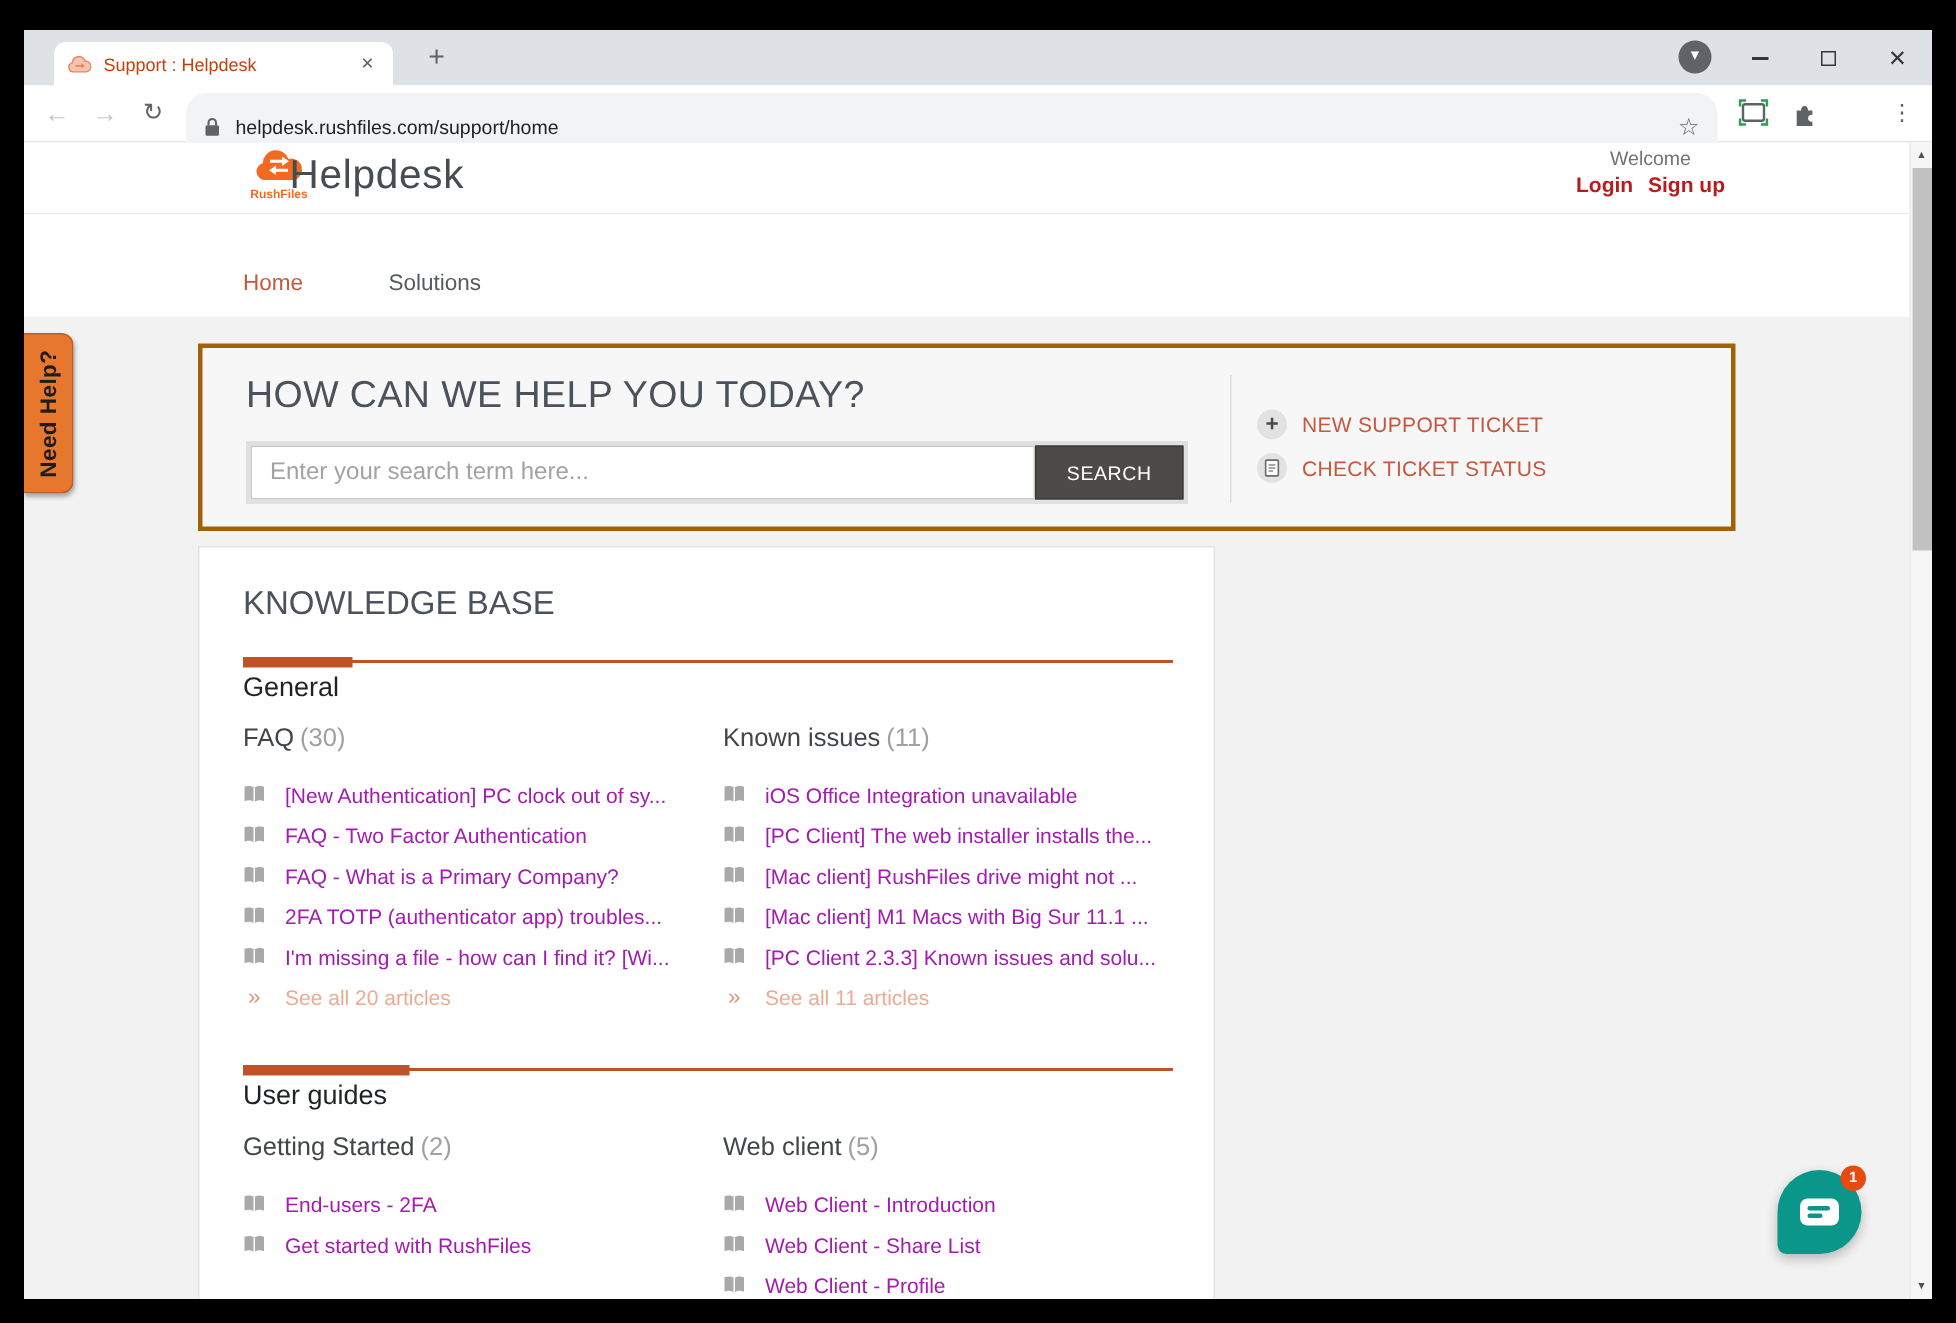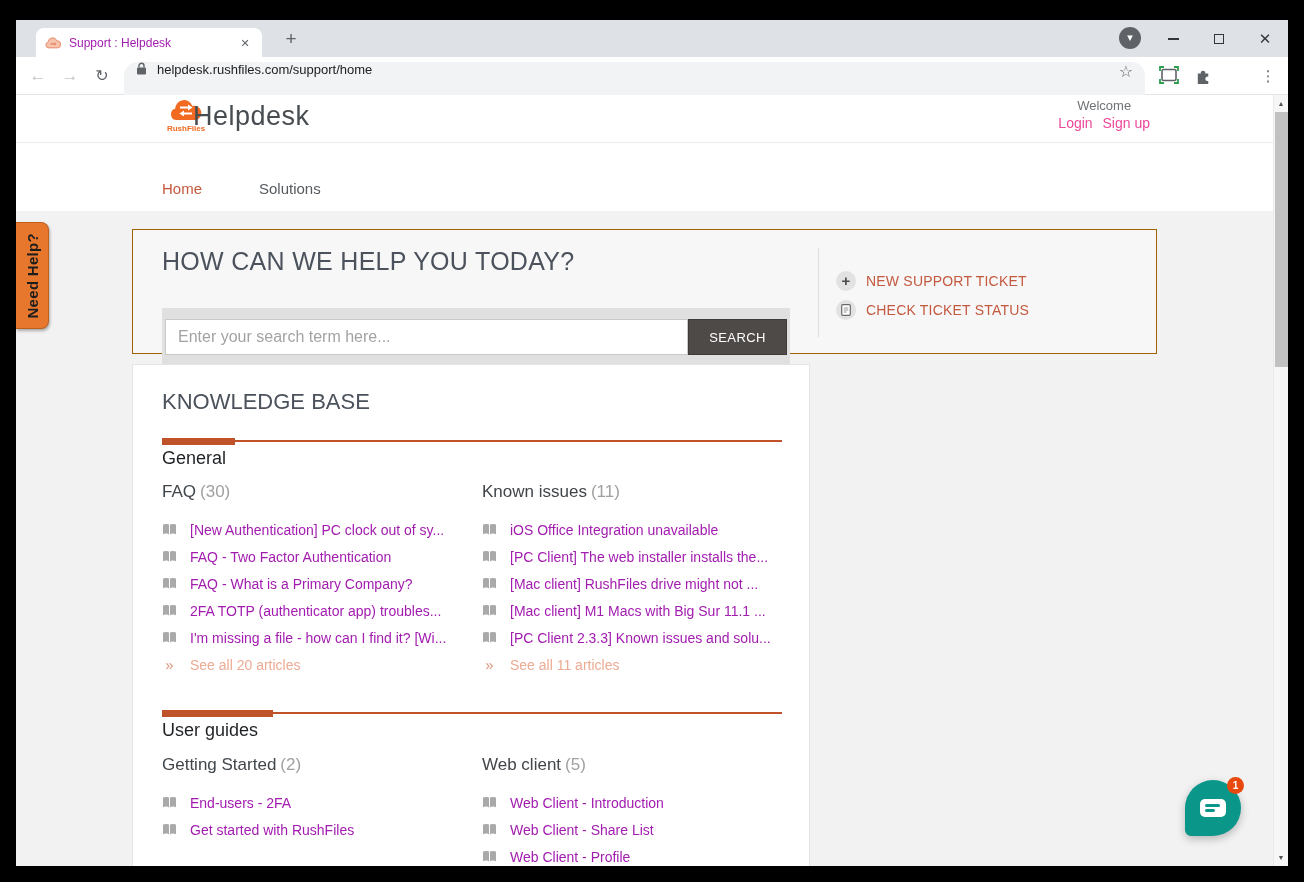--- a/index.html
+++ b/index.html
@@ -12,7 +12,7 @@
   .titlebar { position:relative; height:37px; background:#dee1e6; }
   .tab { position:absolute; left:20px; top:8px; width:226px; height:29px; background:#fff;
          border-radius:8px 8px 0 0; display:flex; align-items:center; padding:0 9px; }
-  .tab-title { flex:1; font-size:12px; color:#a21caf; margin-left:8px; white-space:nowrap;
+  .tab-title { flex:1; font-size:12px; color:#c2410c; margin-left:8px; white-space:nowrap;
                overflow:hidden; }
   .tab-close { font-size:11px; color:#5f6368; width:16px; height:16px; line-height:16px;
                text-align:center; border-radius:50%; }

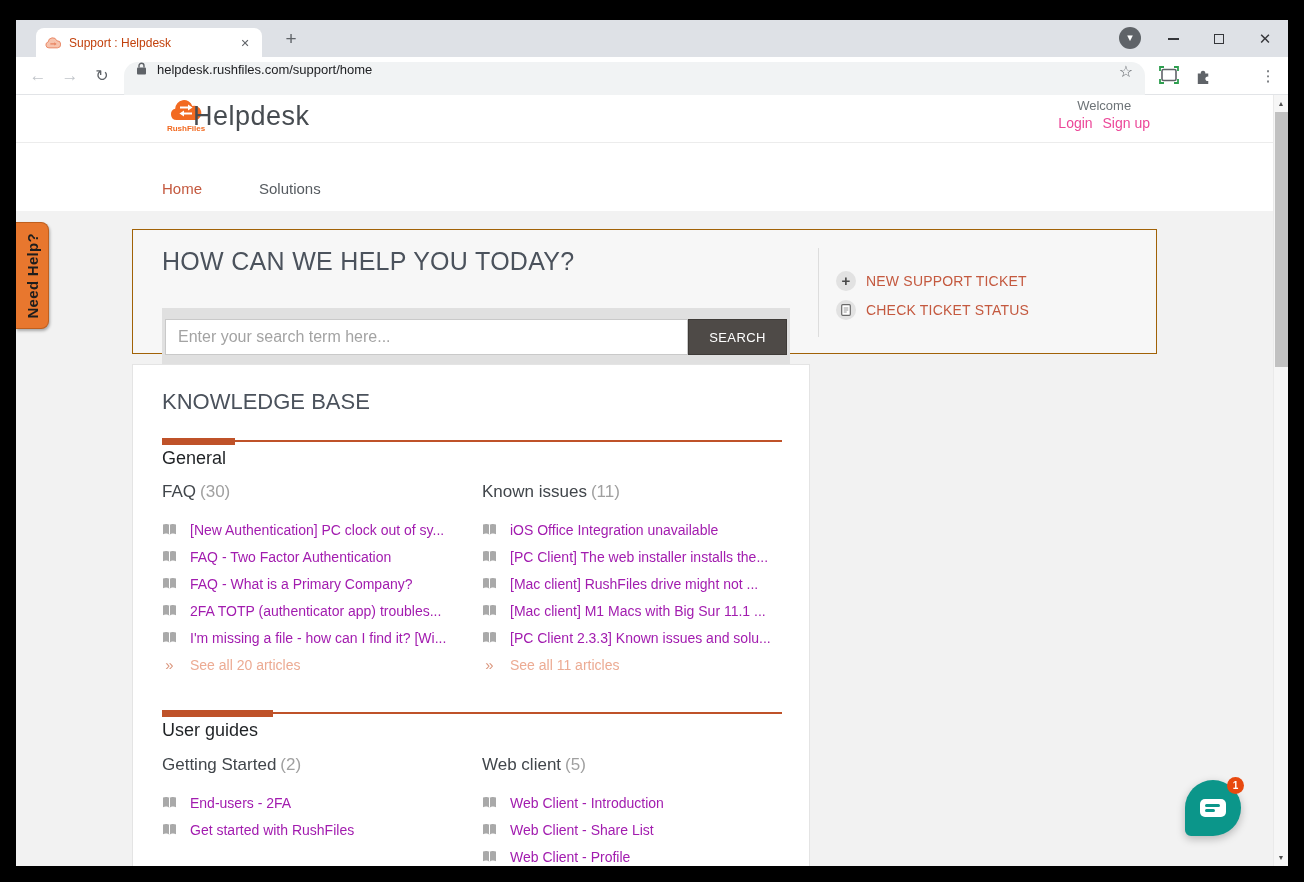--- a/index.html
+++ b/index.html
@@ -33,7 +33,7 @@
   .fwd  { left:41px; color:#c1c5ca; }
   .reload { left:73px; color:#5f6368; font-size:16px; }
   .urlbar { position:absolute; left:108px; top:5px; width:1021px; height:45px; background:#f1f3f4;
-            border-radius:14px; display:flex; align-items:flex-start; padding:0 12px; }
+            border-radius:14px; display:flex; align-items:center; padding:0 12px; }
   .url-text { flex:1; font-size:13px; color:#202124; margin-left:10px; }
   .star { font-size:16px; color:#5f6368; }
   .ext-capture { position:absolute; left:1143px; top:9px; }

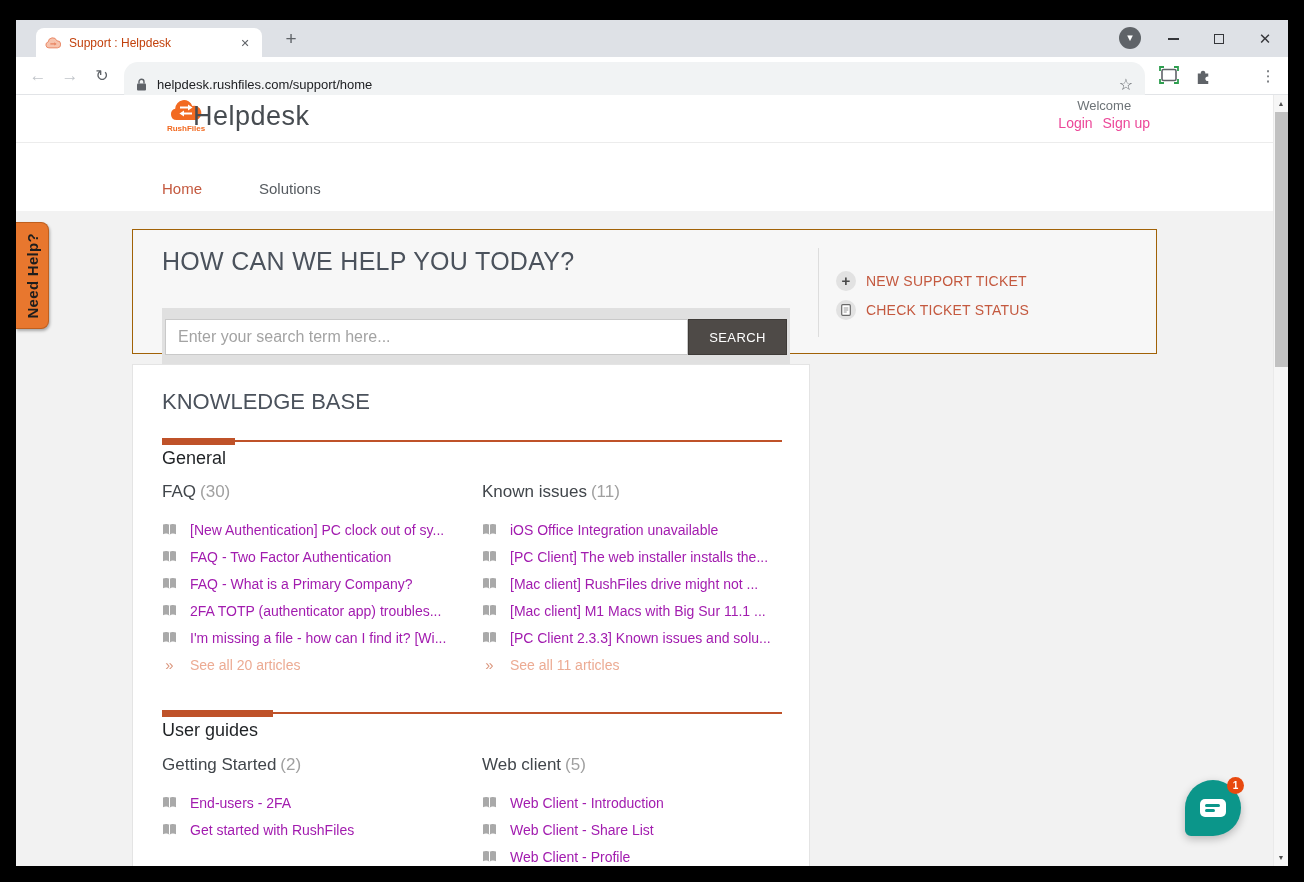--- a/index.html
+++ b/index.html
@@ -51,7 +51,7 @@
   .brand { position:absolute; left:177px; top:6px; font-size:27px; color:#474c51; letter-spacing:0.5px; }
   .account { position:absolute; right:138px; top:3px; text-align:center; }
   .welcome { font-size:13px; color:#6d7377; }
-  .auth-row { font-size:14px; font-weight:normal; color:#ec4899; margin-top:2px; }
+  .auth-row { font-size:14px; font-weight:bold; color:#b91c1c; margin-top:2px; }
   .auth-row span { margin-left:6px; }
 
   .site-nav { position:absolute; left:0; top:48px; width:100%; height:68px; background:#fff; }

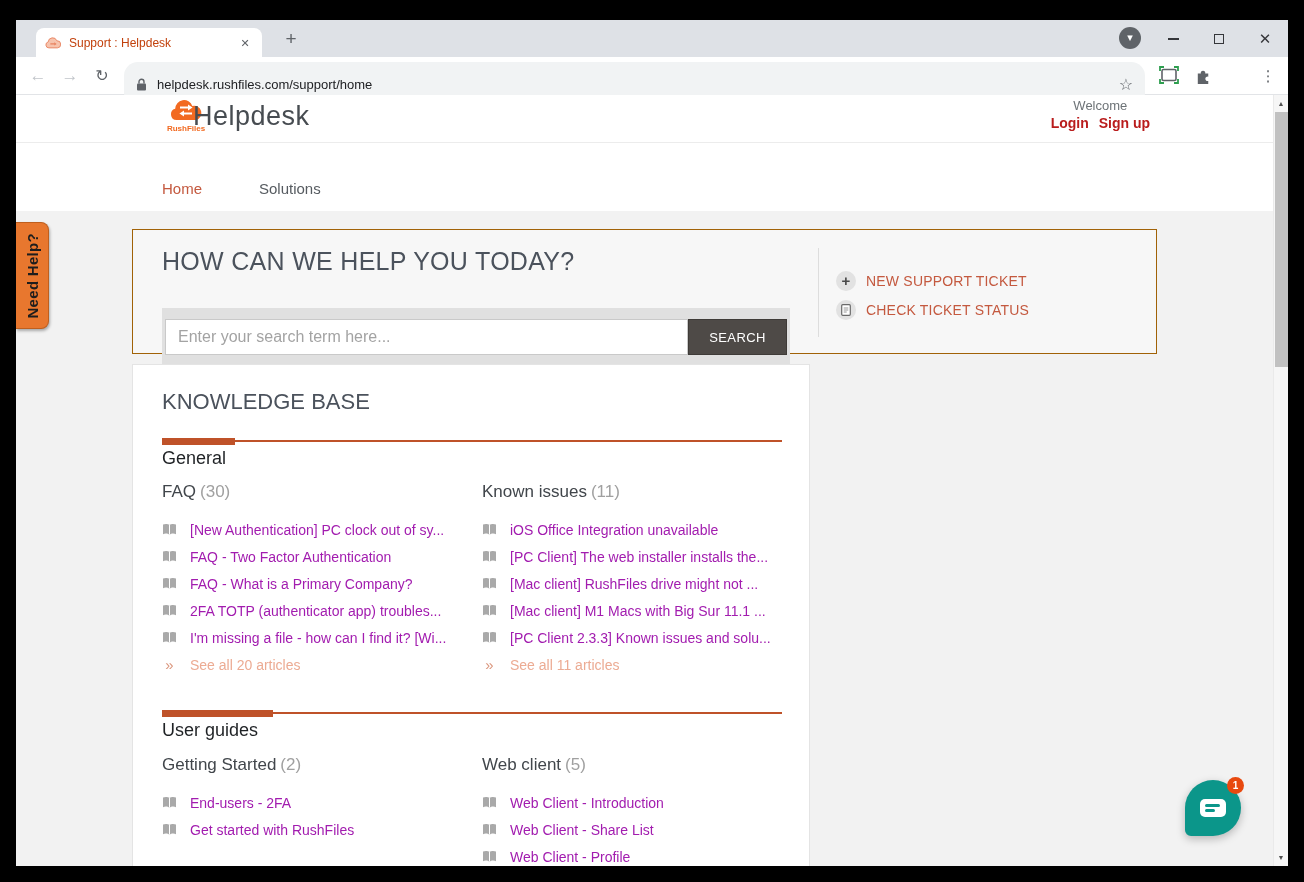--- a/index.html
+++ b/index.html
@@ -68,7 +68,7 @@
 
   
   .hero-card { position:absolute; left:116px; top:134px; width:1025px; height:125px;
-               background:#f7f7f7; border:1px solid #a16207; }
+               background:#f7f7f7; border:3px solid #a16207; }
   .hero-title { position:absolute; left:29px; top:17px; font-size:25px; color:#4b525c;
                 letter-spacing:0.3px; }
   .search-row { position:absolute; left:29px; top:62px; width:628px; height:58px; background:#e0e0e0;

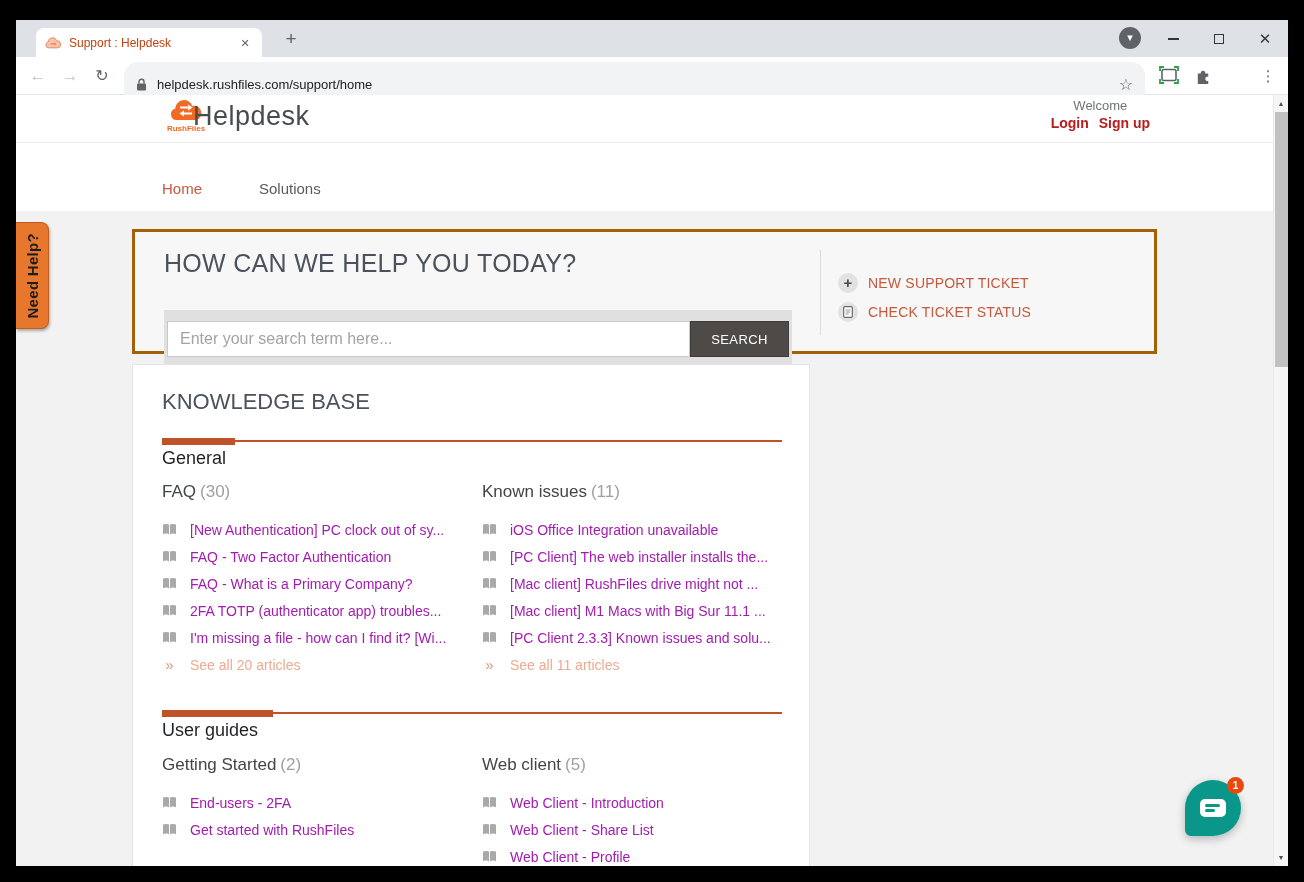--- a/index.html
+++ b/index.html
@@ -71,8 +71,8 @@
                background:#f7f7f7; border:3px solid #a16207; }
   .hero-title { position:absolute; left:29px; top:17px; font-size:25px; color:#4b525c;
                 letter-spacing:0.3px; }
-  .search-row { position:absolute; left:29px; top:62px; width:628px; height:58px; background:#e0e0e0;
-                display:flex; align-items:center; padding:3px;margin-top:16px; }
+  .search-row { position:absolute; left:29px; top:62px; width:628px; height:42px; background:#e0e0e0;
+                display:flex; align-items:center; padding:3px; }
   .search-input { flex:1; height:36px; border:1px solid #c9c9c9; padding:0 12px; font-size:16px;
                   color:#555; font-family:"Liberation Sans", sans-serif; outline:none; }
   .search-input::placeholder { color:#a3a3a3; }

